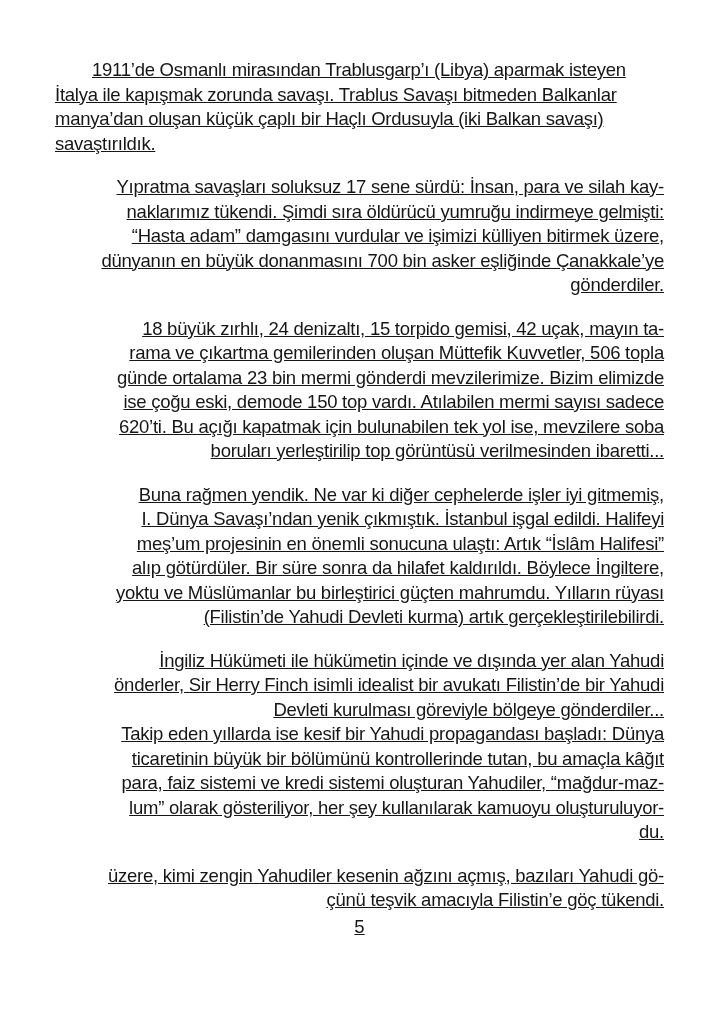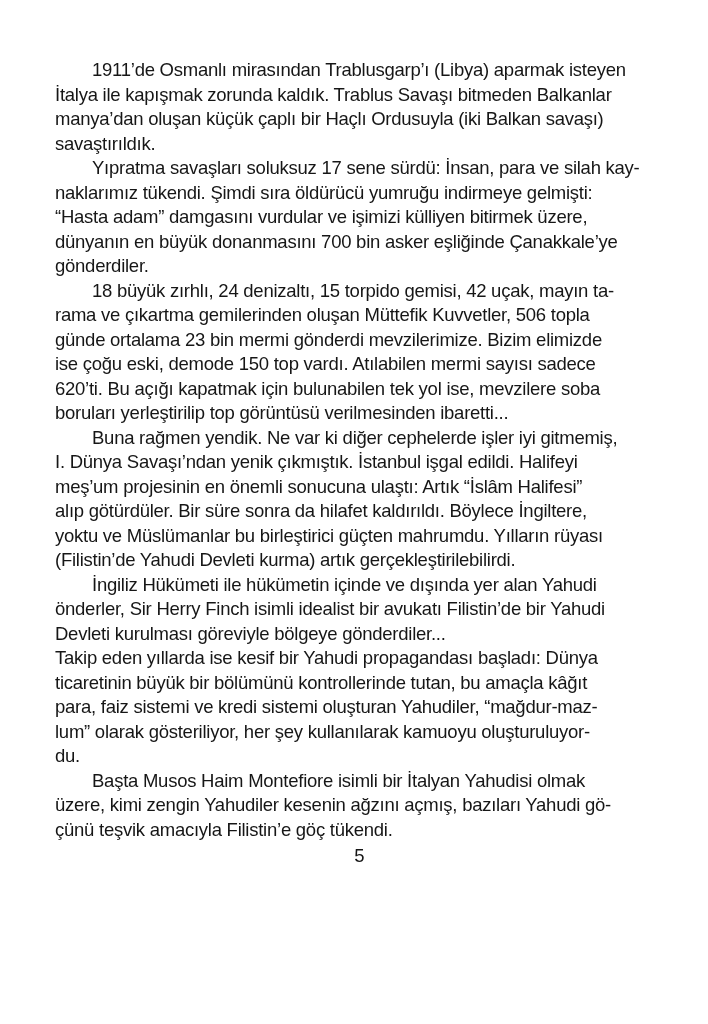--- a/index.html
+++ b/index.html
@@ -23,6 +23,7 @@
     line-height: 24.5px;
     letter-spacing: -0.25px;
     color: #161616;
+    text-decoration: underline;
   }
   .paragraph {
     margin: 0;

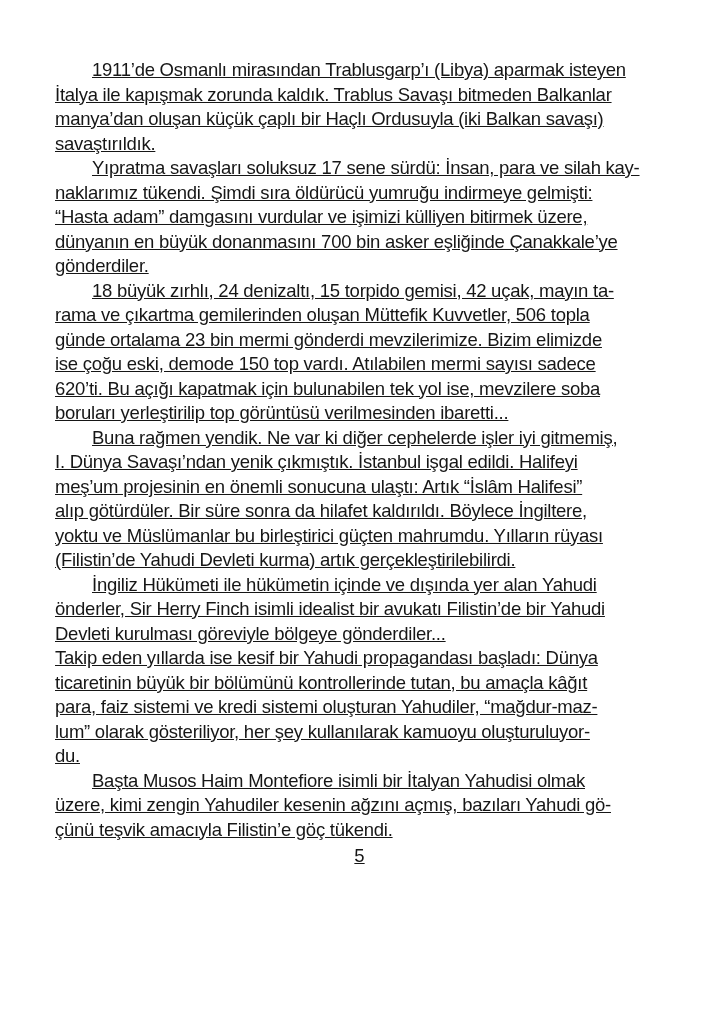--- a/index.html
+++ b/index.html
@@ -49,7 +49,7 @@
   <div id="text-body">
       <div class="paragraph">
         <div class="line">1911’de Osmanlı mirasından Trablusgarp’ı (Libya) aparmak isteyen</div>
-        <div class="line">İtalya ile kapışmak zorunda kaldık. Trablus Savaşı bitmeden Balkanlar</div>
+        <div class="line">İtalya ile kapışmak zorunda savaşı. Trablus Savaşı bitmeden Balkanlar</div>
         <div class="line">manya’dan oluşan küçük çaplı bir Haçlı Ordusuyla (iki Balkan savaşı)</div>
         <div class="line">savaştırıldık.</div>
       </div>

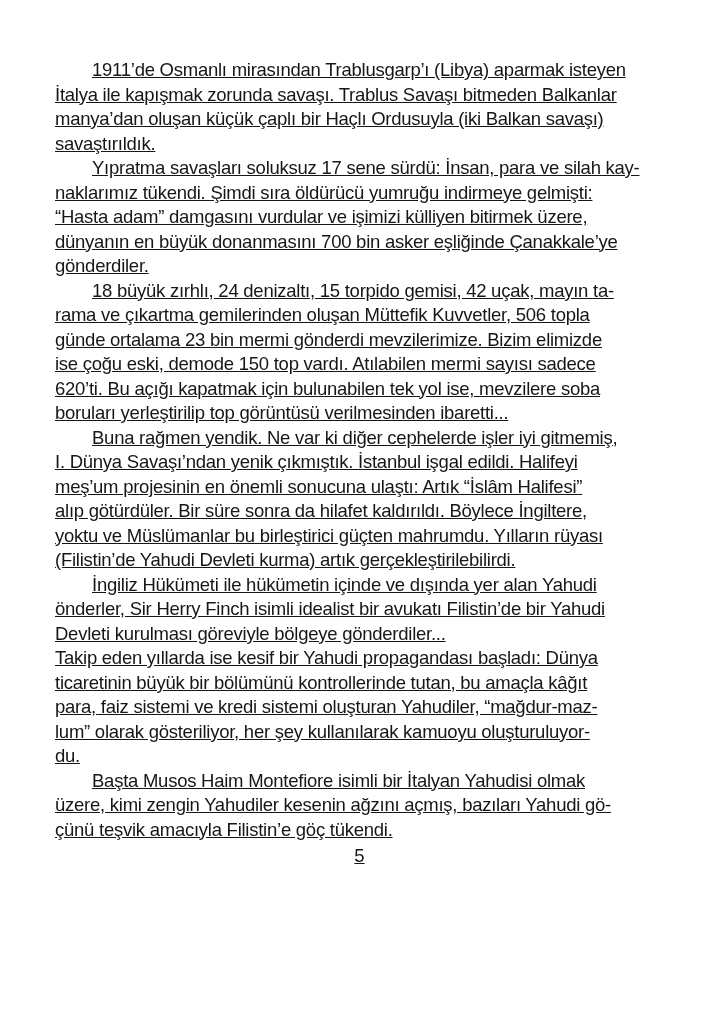--- a/index.html
+++ b/index.html
@@ -29,6 +29,8 @@
     margin: 0;
   }
   .paragraph + .paragraph {
+    margin-top: 19px;
+    text-align: right;
   }
   .line {
     white-space: nowrap;

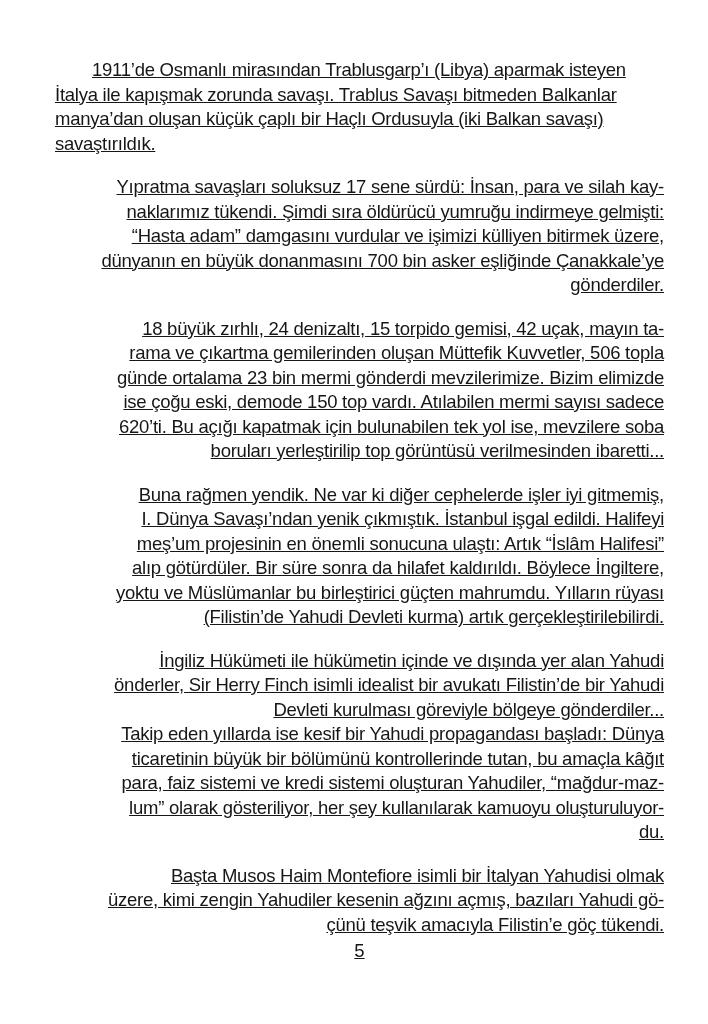--- a/index.html
+++ b/index.html
@@ -89,7 +89,6 @@
         <div class="line">du.</div>
       </div>
       <div class="paragraph">
-        <div class="line">Başta Musos Haim Montefiore isimli bir İtalyan Yahudisi olmak</div>
         <div class="line">üzere, kimi zengin Yahudiler kesenin ağzını açmış, bazıları Yahudi gö-</div>
         <div class="line">çünü teşvik amacıyla Filistin’e göç tükendi.</div>
       </div>

